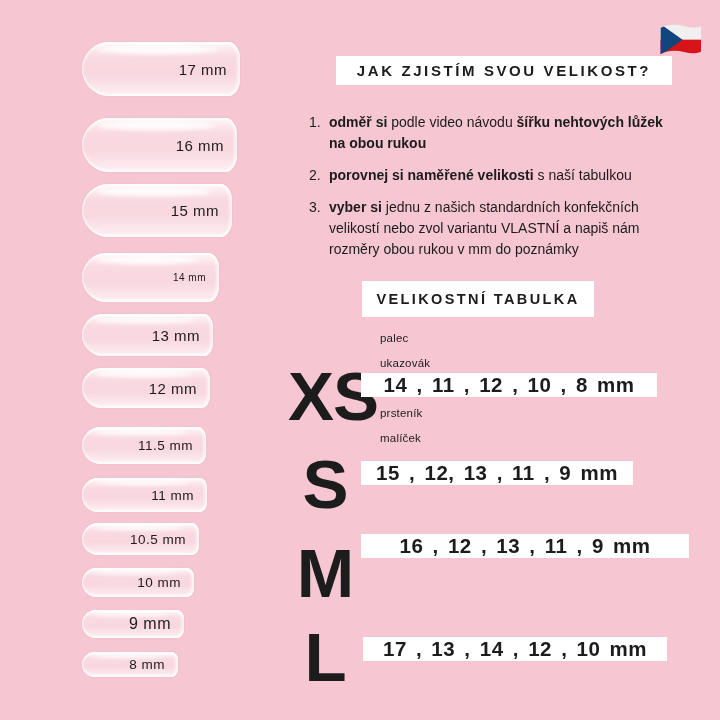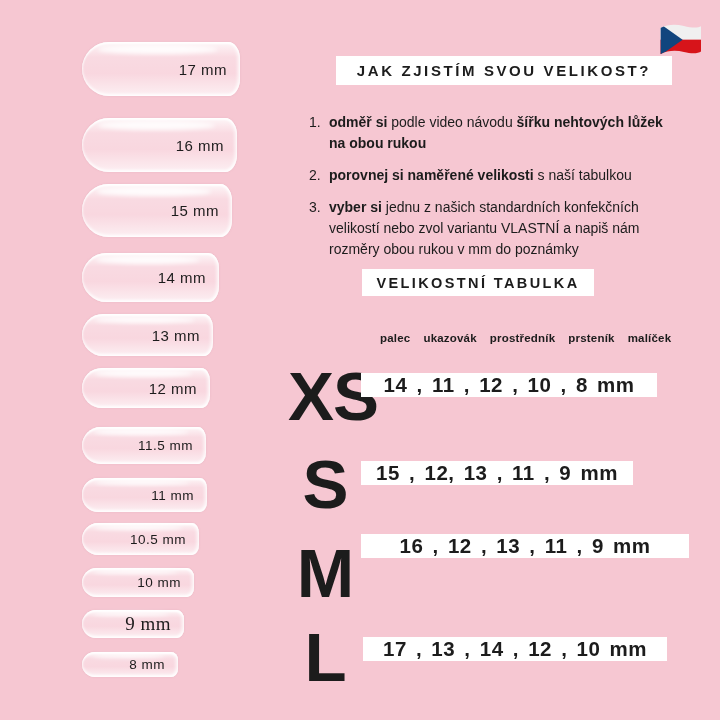--- a/index.html
+++ b/index.html
@@ -155,7 +155,7 @@
       </div>
       <div class="nail" style="top: 253px; width: 137px; height: 49px; border-radius: 24.5px 10.8px 10.8px 24.5px / 24.5px 15.7px 15.7px 24.5px;">
         <div class="nail-shine"></div>
-        <span class="nail-label" style="font-size: 15px;">14 mm</span>
+        <span class="nail-label" style="font-size: 10px;">14 mm</span>
       </div>
       <div class="nail" style="top: 314px; width: 131px; height: 42px; border-radius: 21px 9.2px 9.2px 21px / 21px 13.4px 13.4px 21px;">
         <div class="nail-shine"></div>

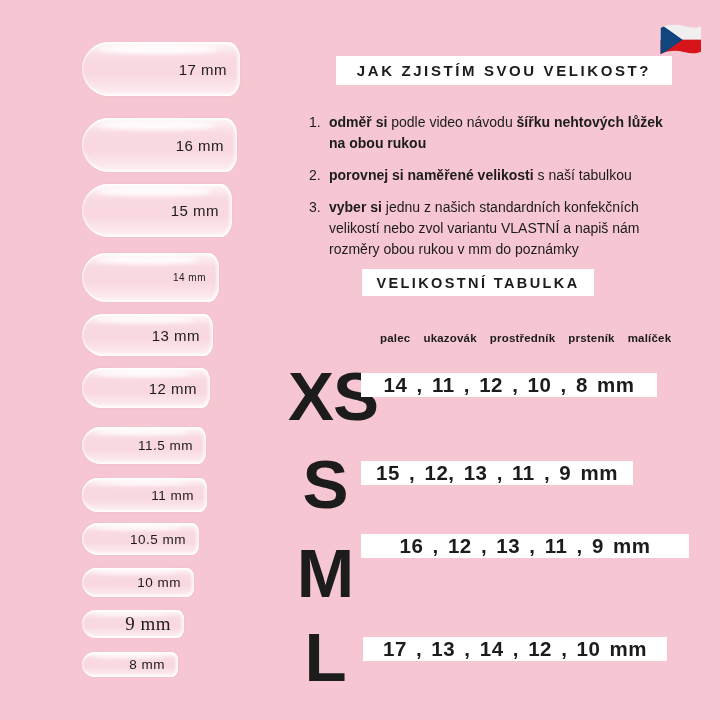--- a/index.html
+++ b/index.html
@@ -40,7 +40,7 @@
   #title-box span{
     font-weight:700;font-size:15px;letter-spacing:2.6px;white-space:nowrap;
   }
-  #table-header-box{left:362px;top:269px;width:232px;height:27px;}
+  #table-header-box{left:362px;top:281px;width:232px;height:36px;}
   #table-header-box span{
     font-weight:700;font-size:14.5px;letter-spacing:2.4px;white-space:nowrap;
   }

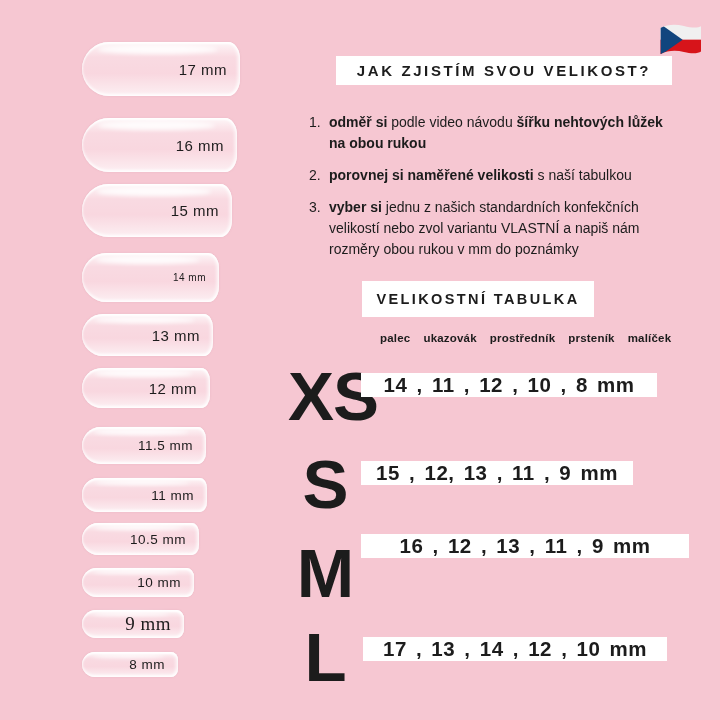--- a/index.html
+++ b/index.html
@@ -54,7 +54,7 @@
   .instr-text b{font-weight:700;}
   #finger-labels{
     position:absolute;left:380px;top:332px;display:flex;gap:13px;
-    font-size:11.5px;font-weight:700;letter-spacing:0.2px;
+    font-size:11.5px;font-weight:400;letter-spacing:0.2px;flex-direction:column;
   }
   .size-letter{
     position:absolute;left:288px;width:74px;text-align:center;

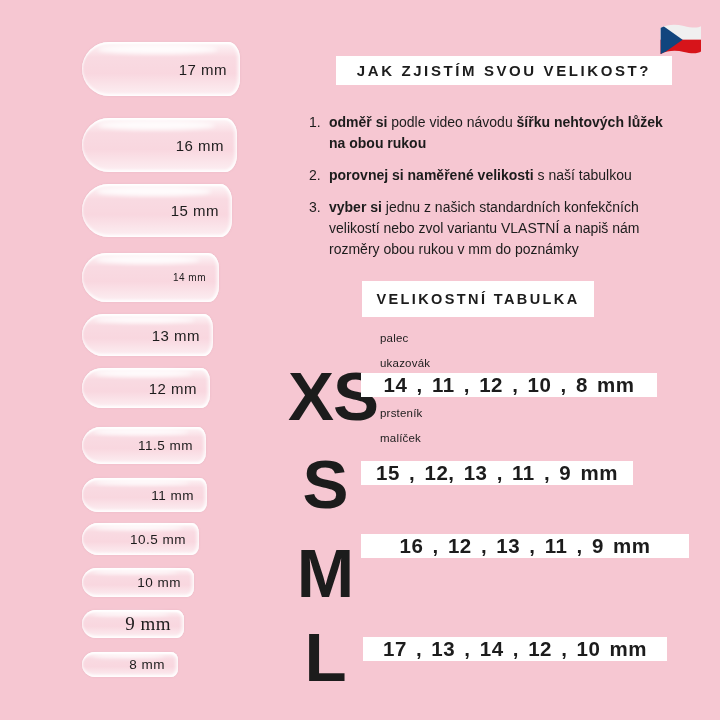--- a/index.html
+++ b/index.html
@@ -183,7 +183,7 @@
       </div>
       <div class="nail" style="top: 610px; width: 102px; height: 28px; border-radius: 14px 7px 7px 14px / 14px 9px 9px 14px;">
         <div class="nail-shine"></div>
-        <span class="nail-label" style="font-size: 19px; font-family: Liberation Serif, serif;">9 mm</span>
+        <span class="nail-label" style="font-size: 16px;">9 mm</span>
       </div>
       <div class="nail" style="top: 652px; width: 96px; height: 25px; border-radius: 12.5px 7px 7px 12.5px / 12.5px 8px 8px 12.5px;">
         <div class="nail-shine"></div>

